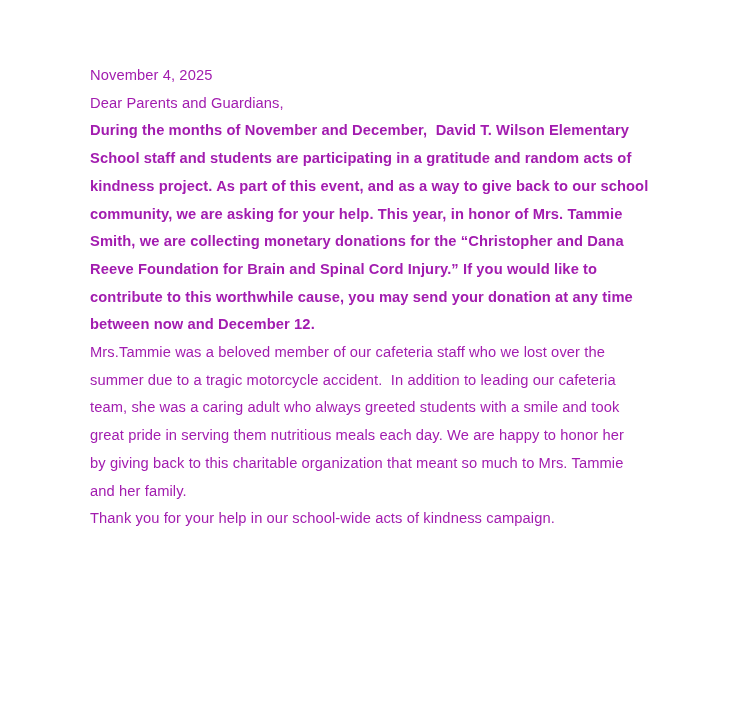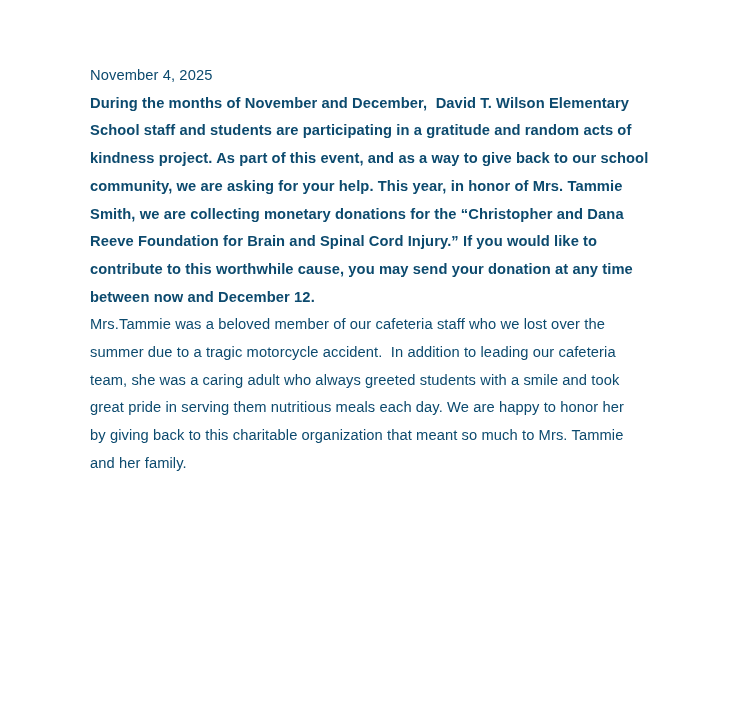--- a/index.html
+++ b/index.html
@@ -26,7 +26,7 @@
     font-family: "Liberation Sans", sans-serif;
     font-size: 14.7px;
     line-height: 27.7px;
-    color: #0c4a6e;
+    color: #a21caf;
     white-space: pre; 
     letter-spacing: 0.1px;
   }

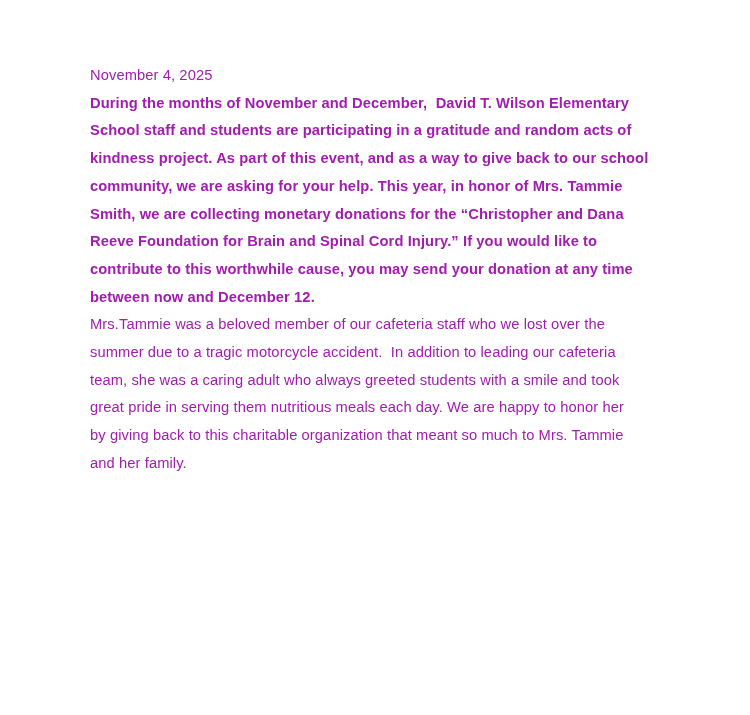--- a/index.html
+++ b/index.html
@@ -41,6 +41,7 @@
 <div class="page">
   <p class="date">November 4, 2025</p>
 
+  <p class="salutation">Dear Parents and Guardians,</p>
 
   <p class="para-1">During the months of November and December,  David T. Wilson Elementary
 School staff and students are participating in a gratitude and random acts of

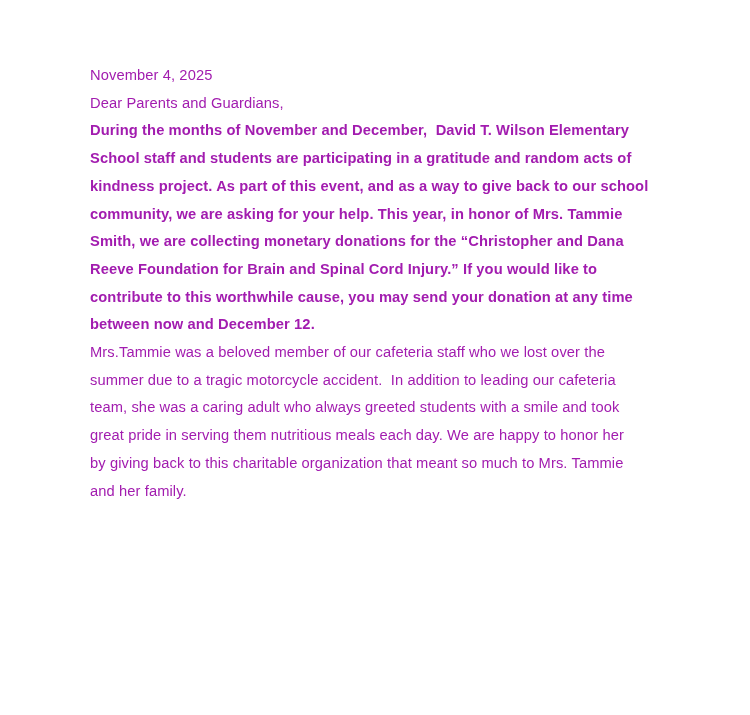--- a/index.html
+++ b/index.html
@@ -59,6 +59,7 @@
 by giving back to this charitable organization that meant so much to Mrs. Tammie
 and her family.</p>
 
+  <p class="para-3">Thank you for your help in our school-wide acts of kindness campaign.</p>
 </div>
 
 </body></html>

